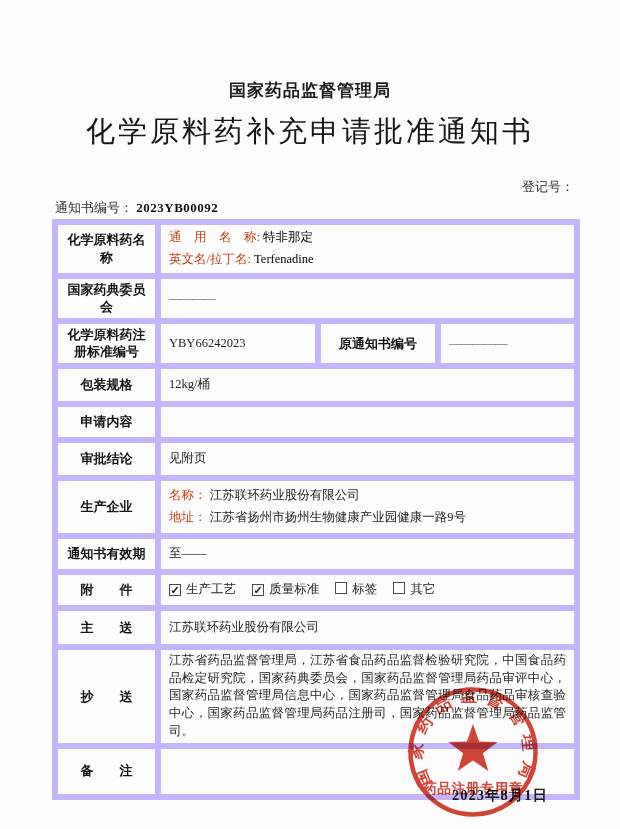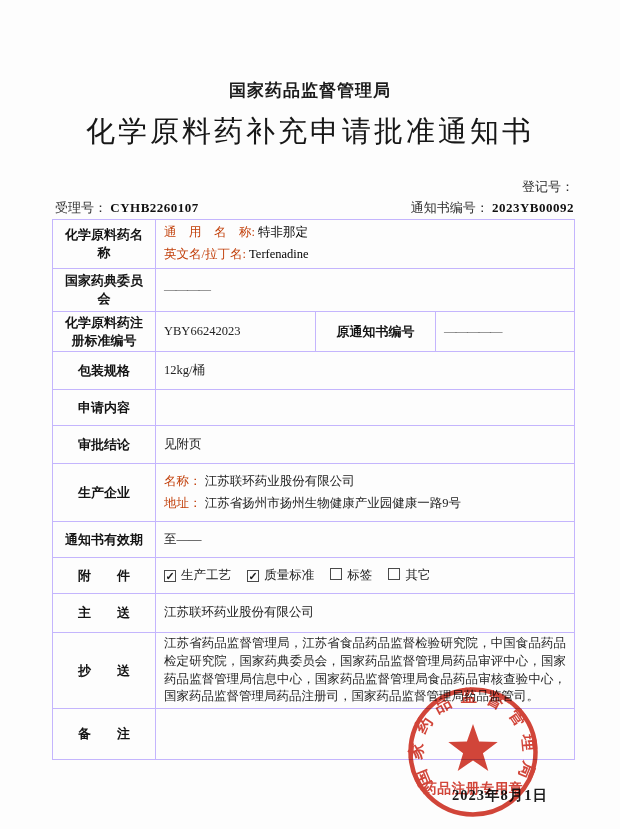--- a/index.html
+++ b/index.html
@@ -91,10 +91,6 @@
   </div>
   <div class="row2">
     <span>
-      <span>受理号：</span>
-      <span class="num">CYHB2260107</span>
-    </span>
-    <span>
       <span>通知书编号：</span>
       <span class="num">2023YB00092</span>
     </span>

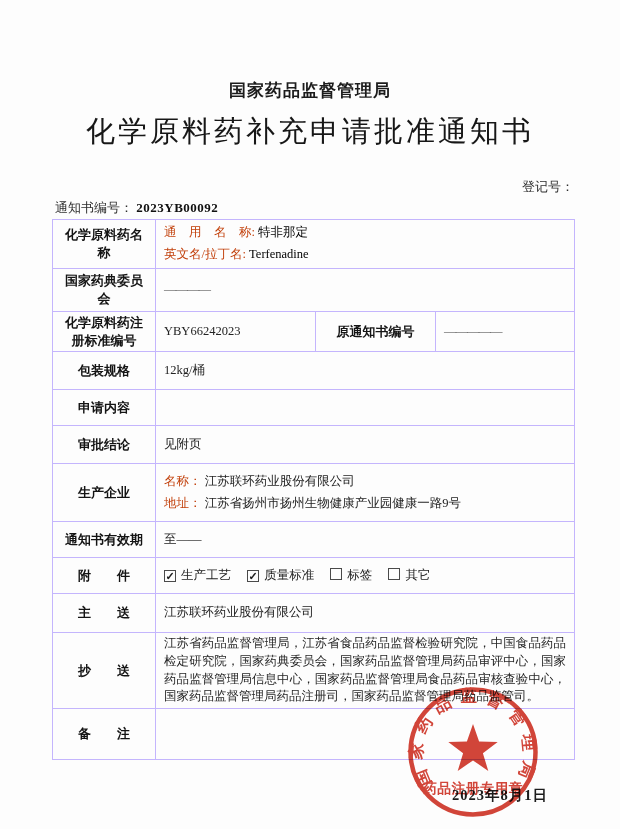--- a/index.html
+++ b/index.html
@@ -40,7 +40,7 @@
     border:1px solid #3a3a3a;
   }
   table.doc td {
-    border:1px solid #c4b5fd;
+    border:6px solid #c4b5fd;
     padding:2px 8px;
     vertical-align:middle;
     overflow:hidden;

